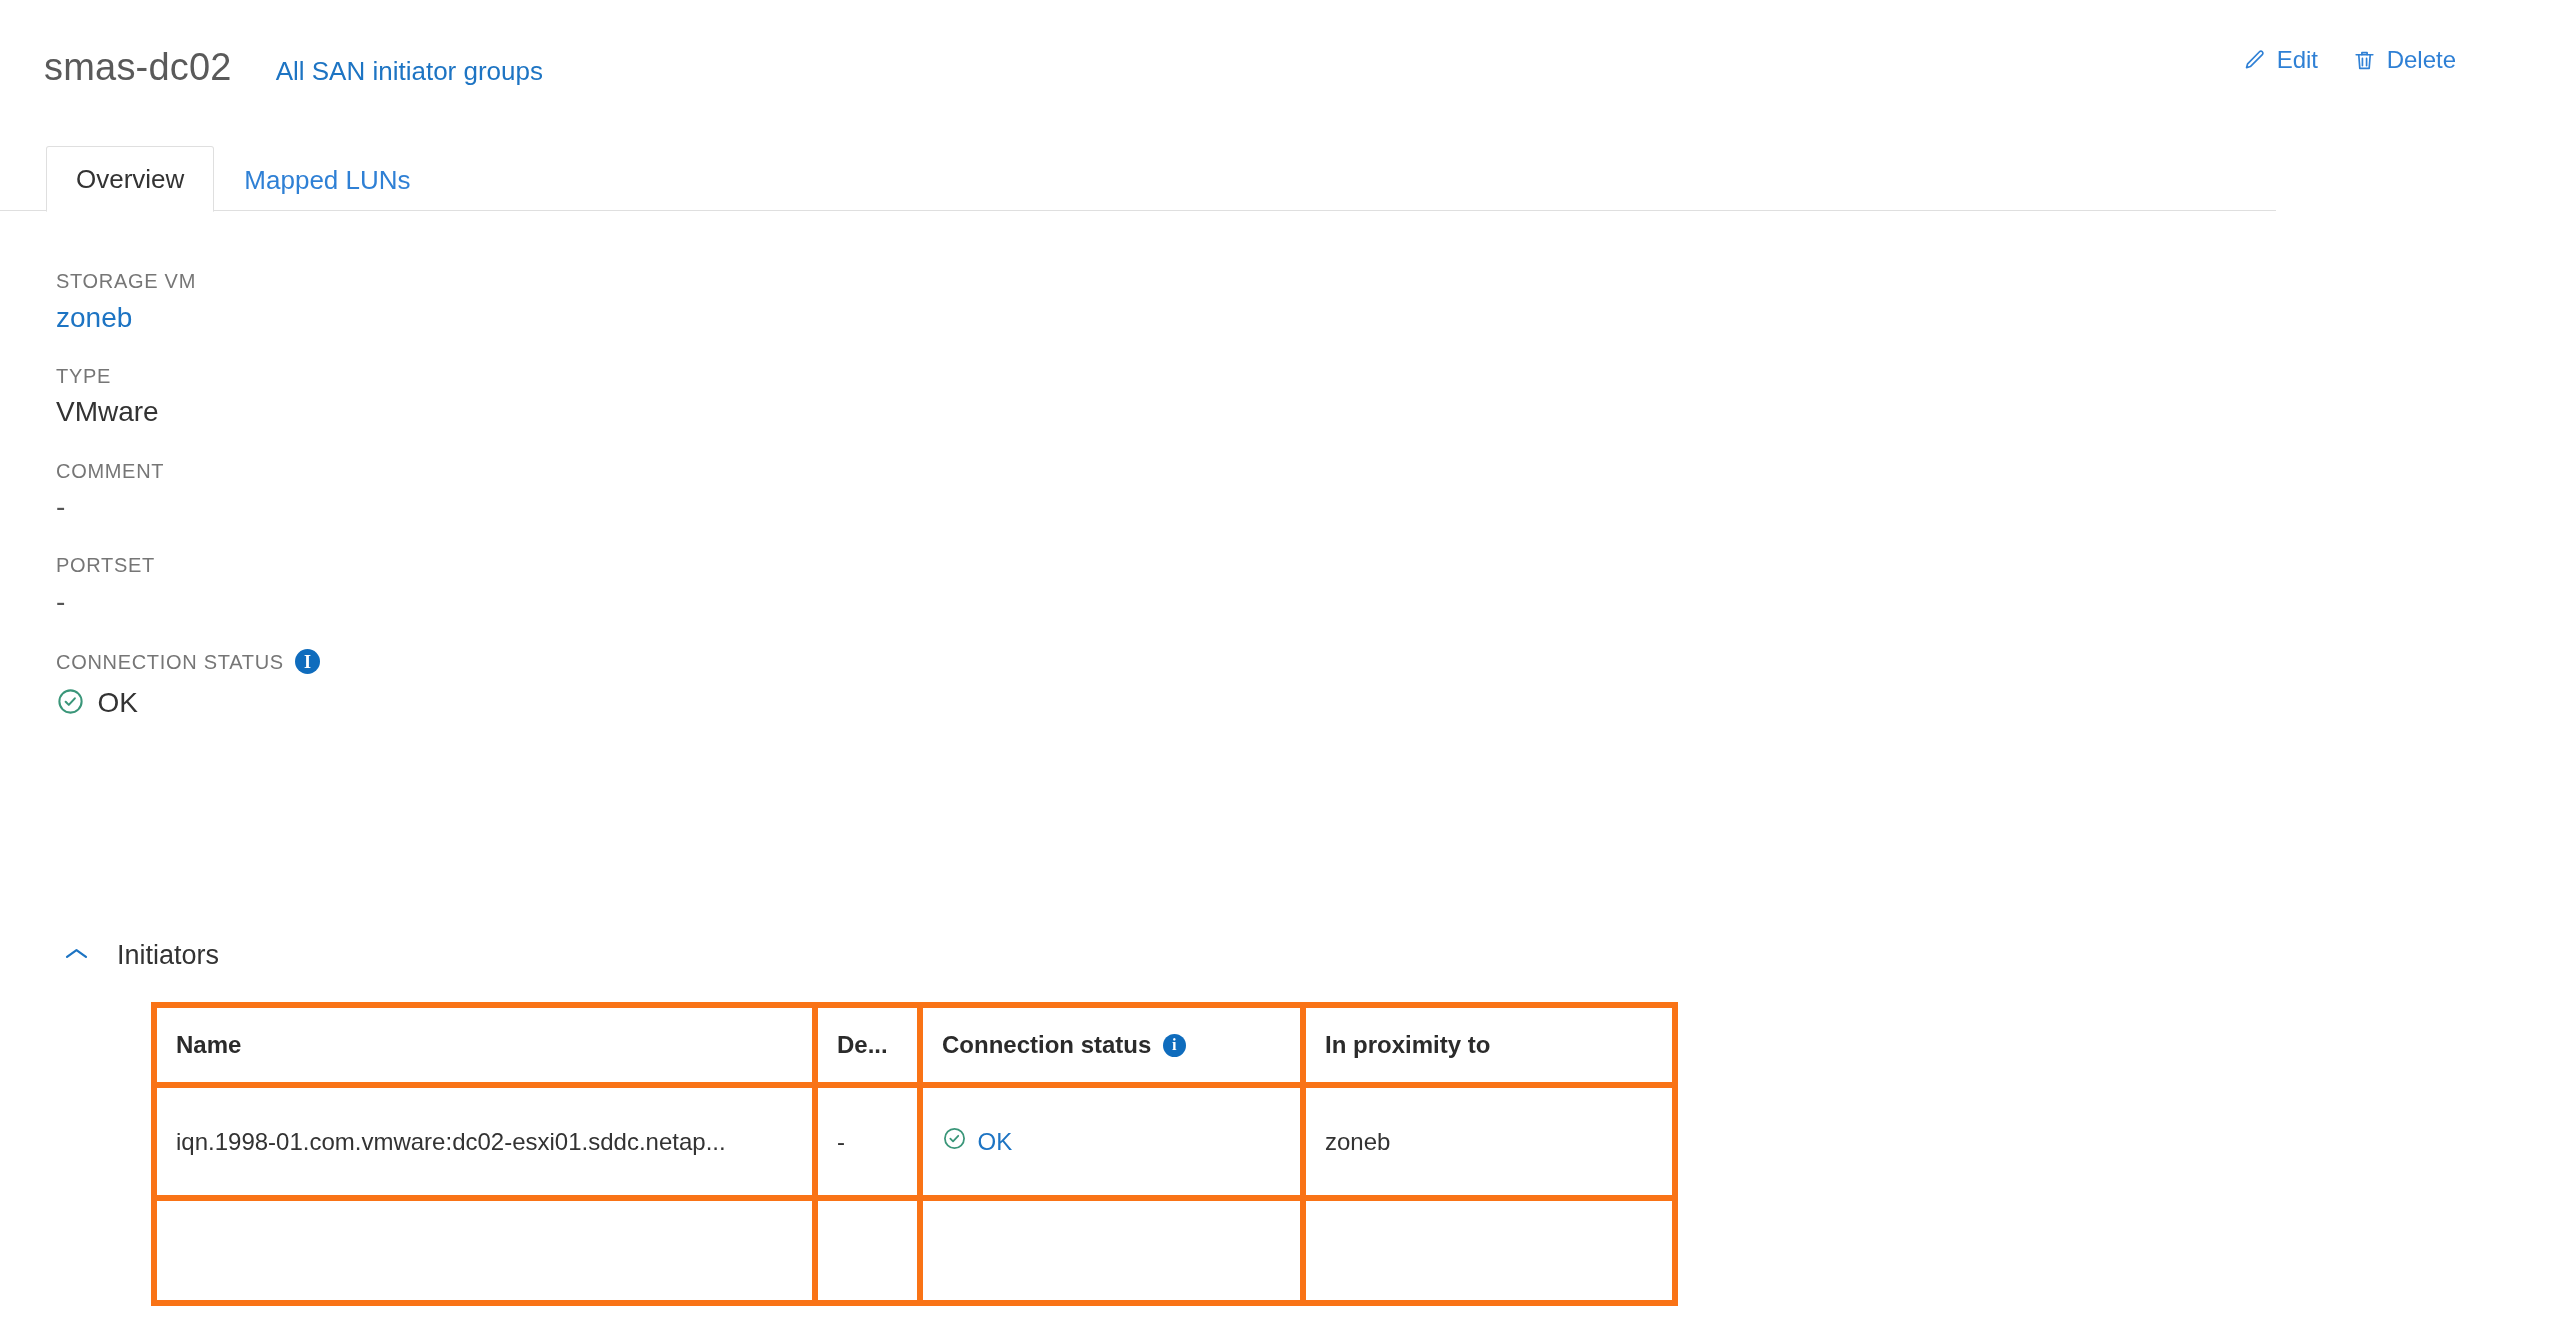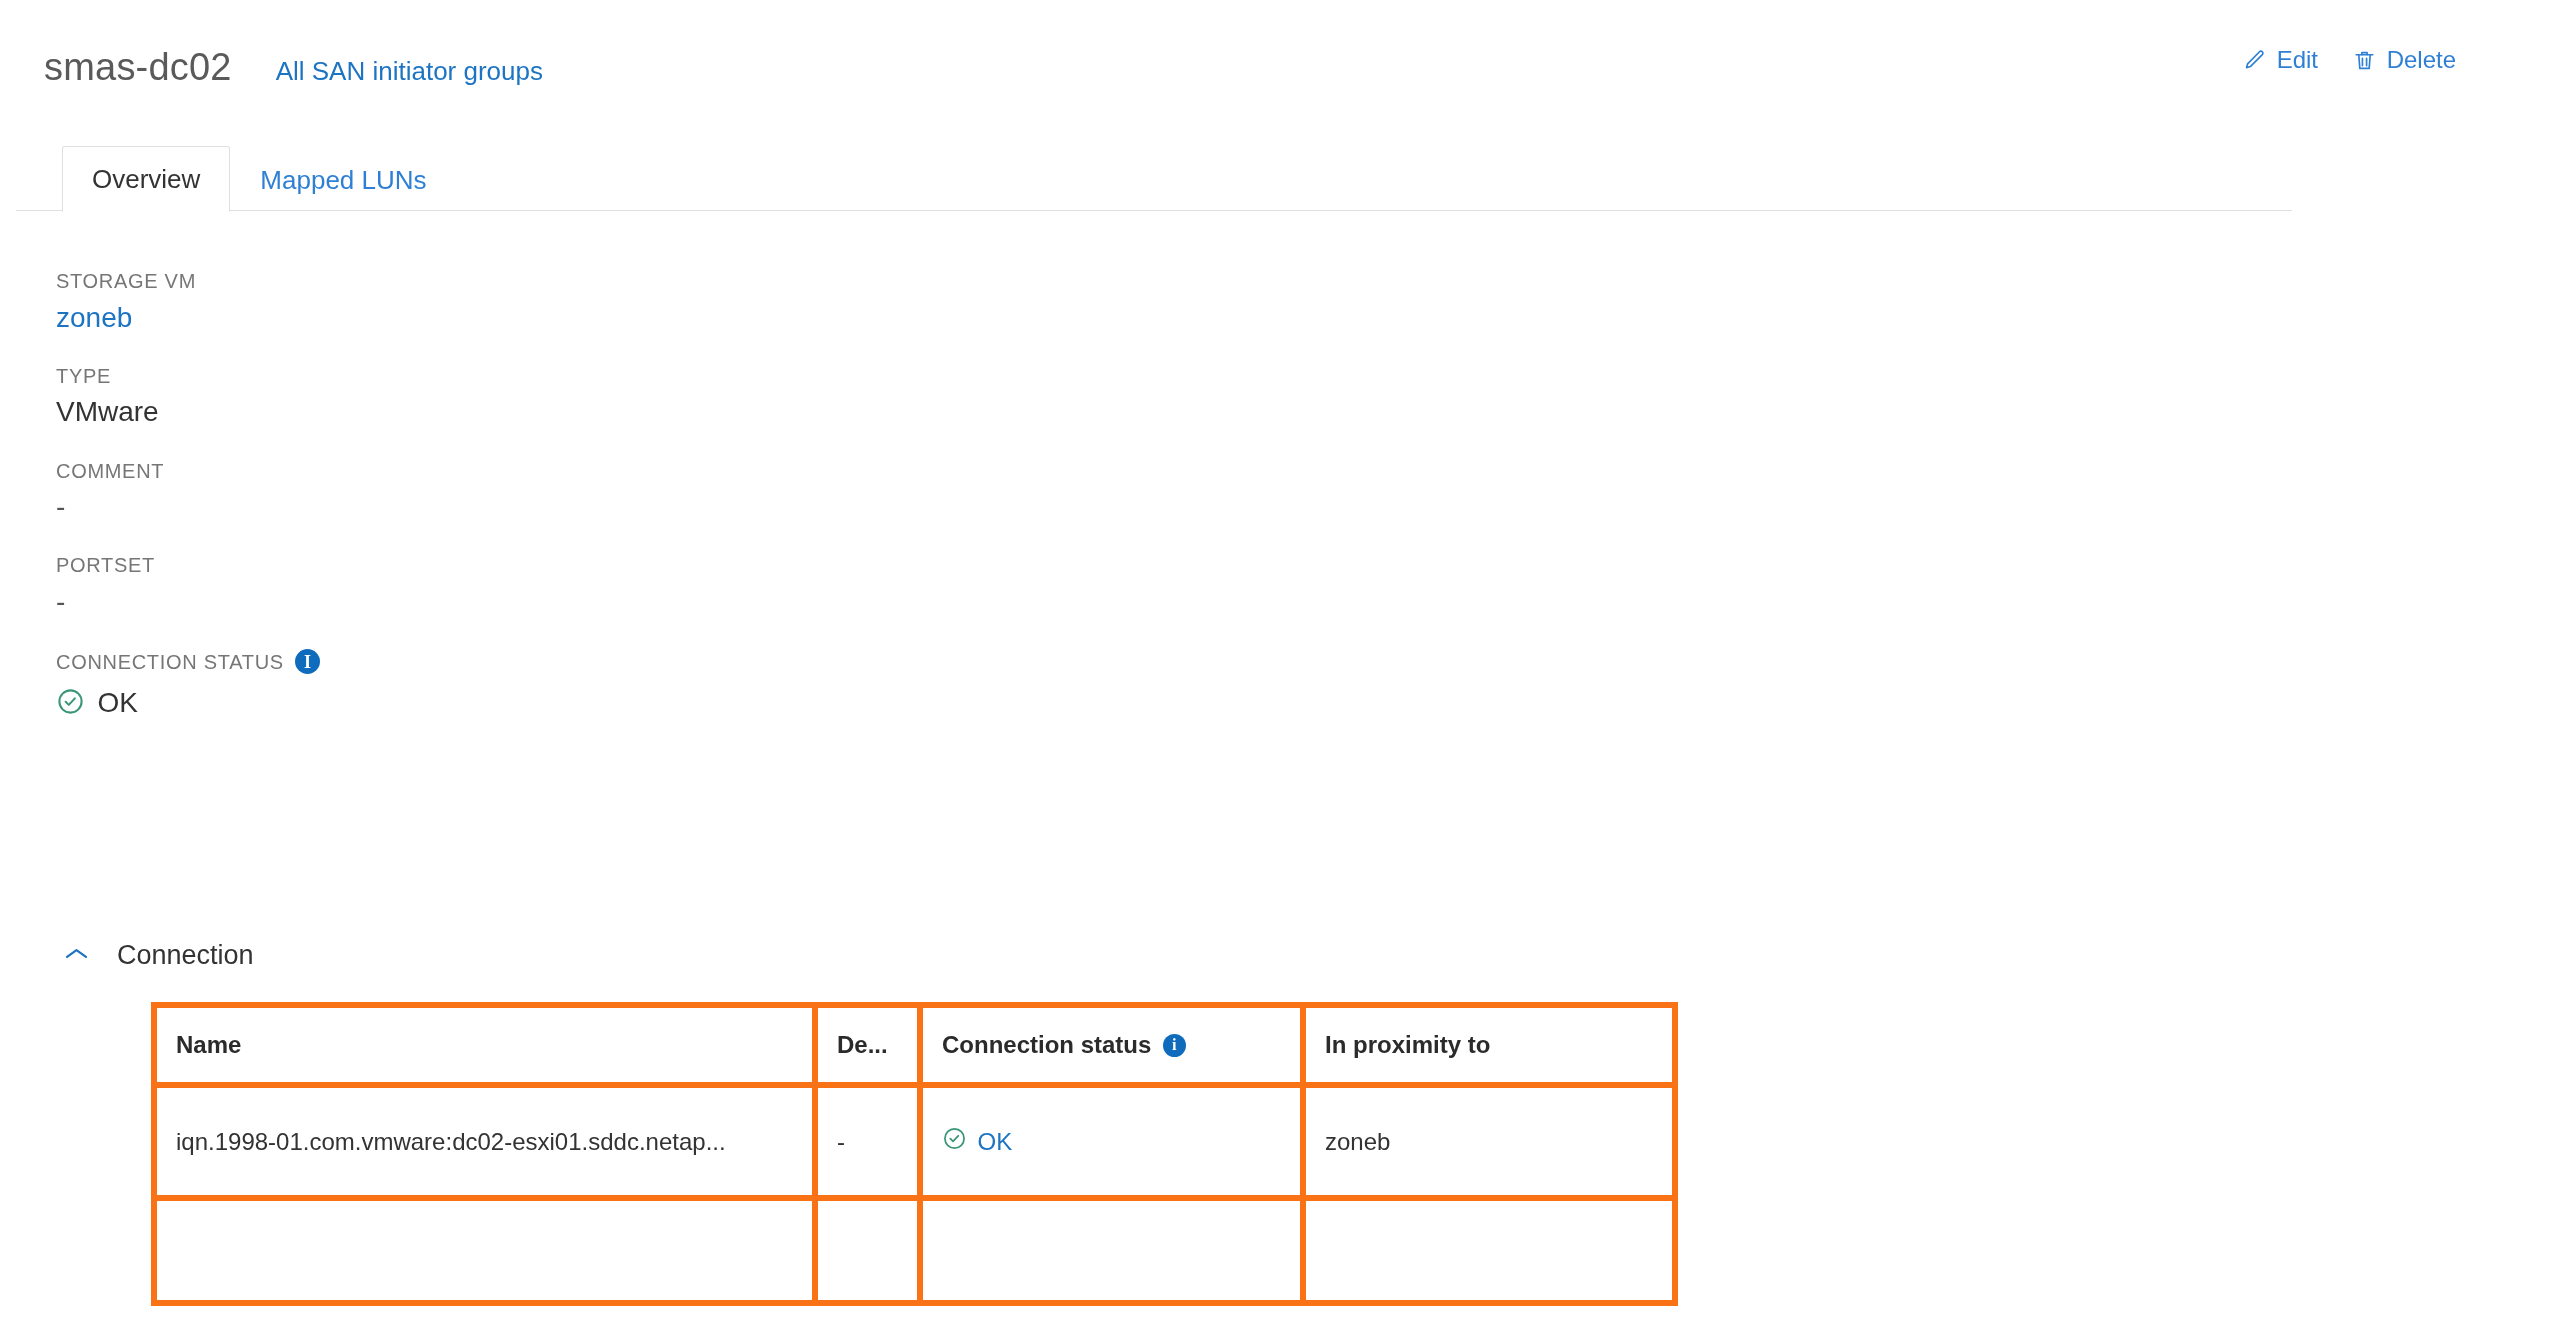--- a/index.html
+++ b/index.html
@@ -68,7 +68,7 @@
   
   .tab-strip {
     position: absolute;
-    left: 16px;
+    left: 0;
     top: 134px;
     width: 2276px;
     height: 77px;

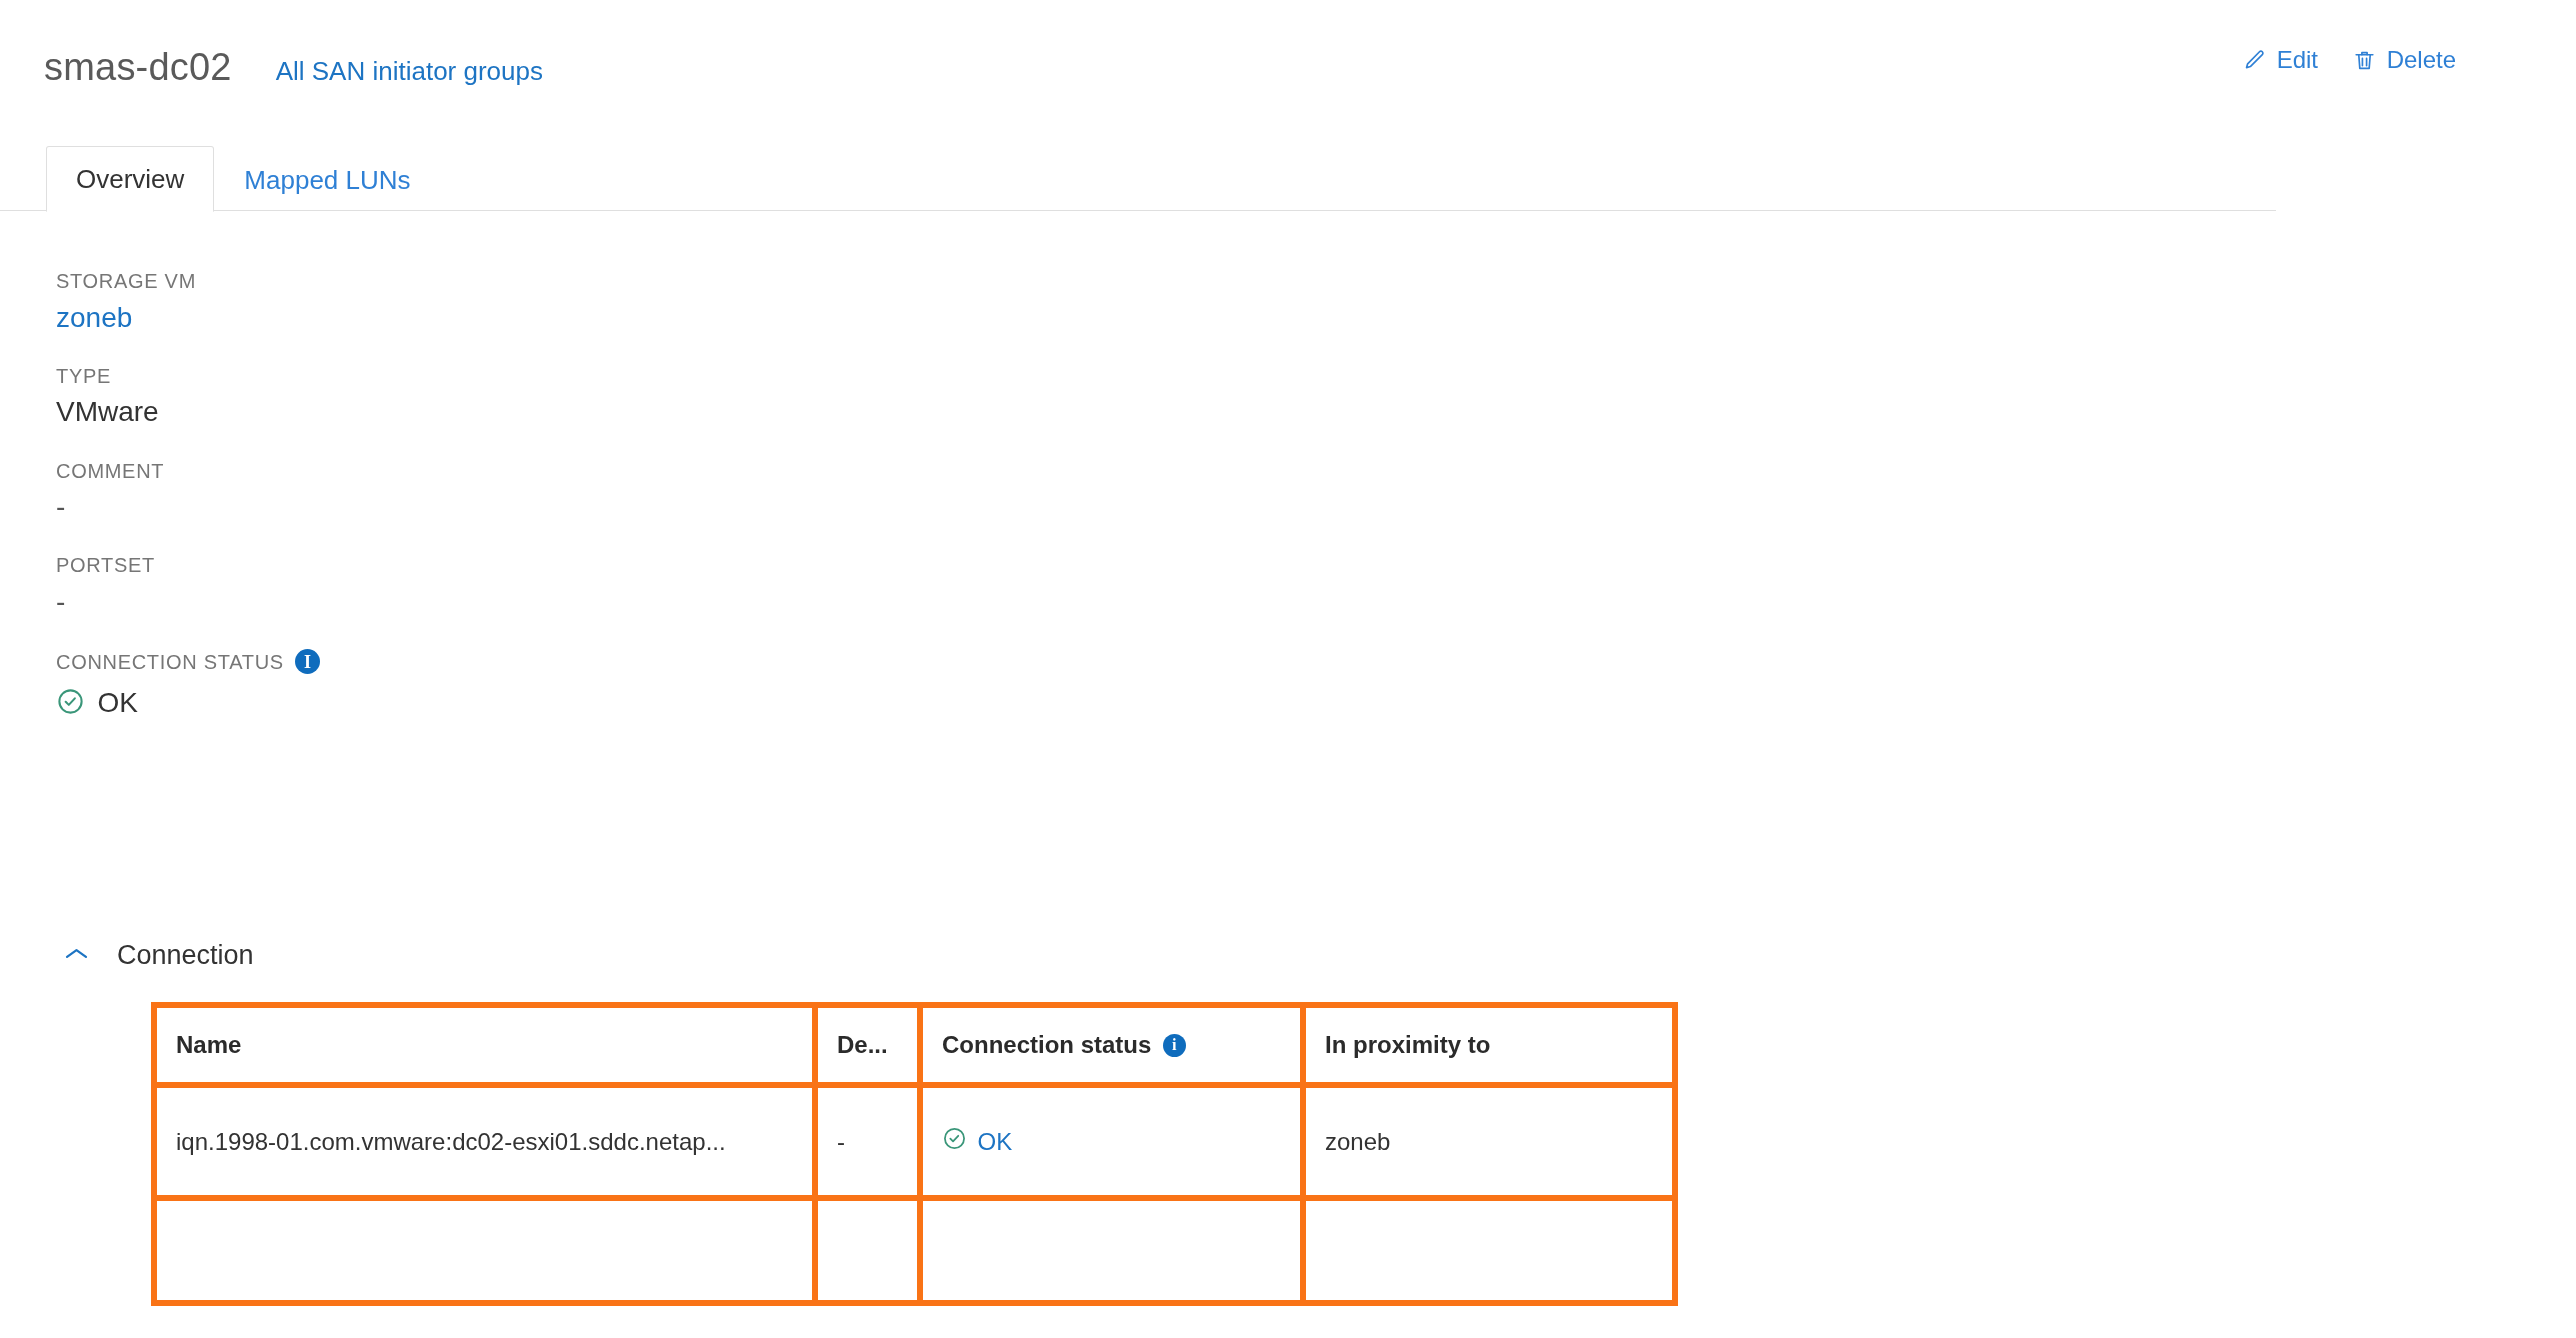--- a/index.html
+++ b/index.html
@@ -328,7 +328,7 @@
       <path d="M4 12.5L14 5.5l10 7"></path>
     </svg>
   </span>
-  <span class="section-title">Connection</span>
+  <span class="section-title">Initiators</span>
 </div>
 
 <div class="table-wrap">

